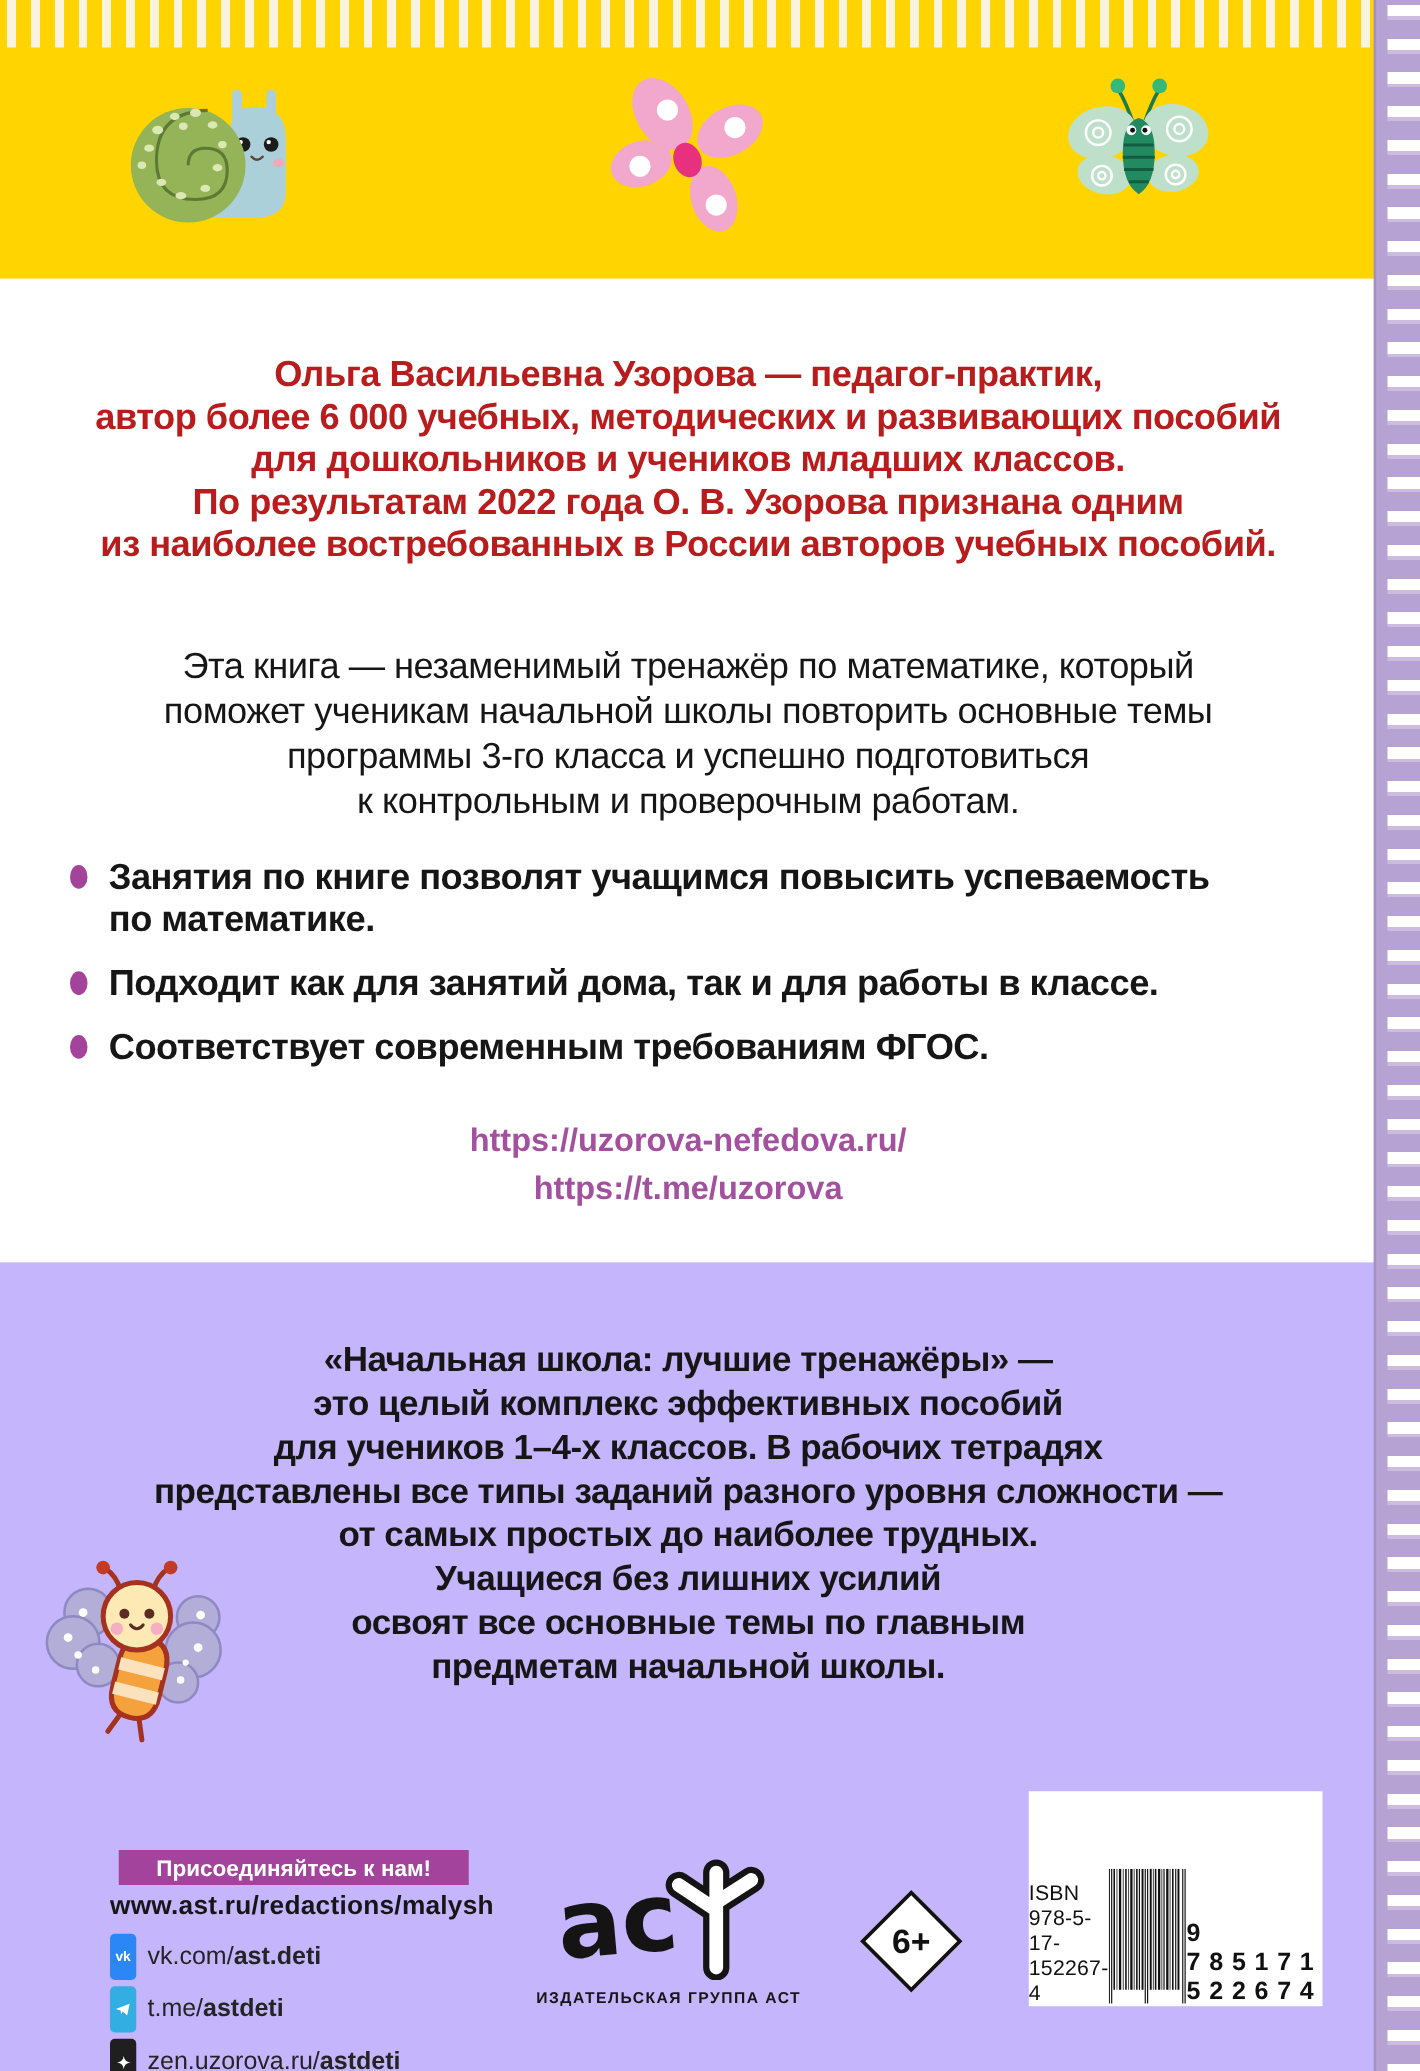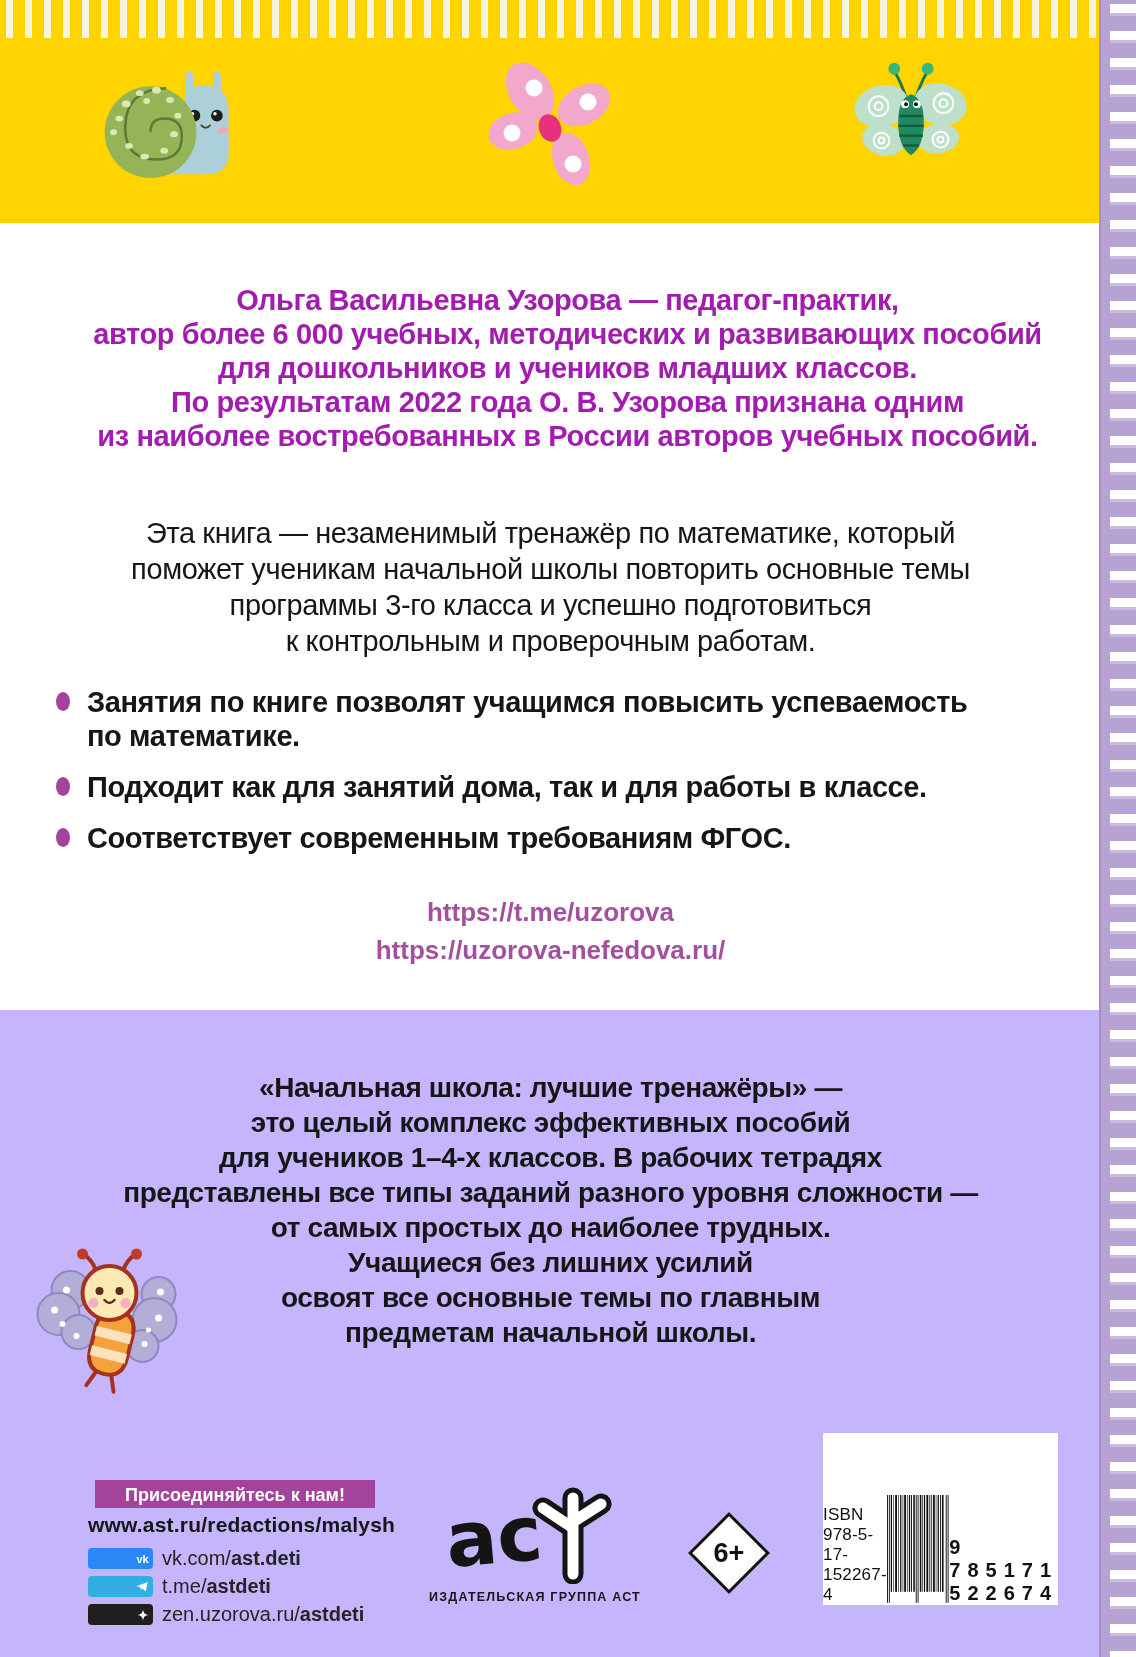--- a/index.html
+++ b/index.html
@@ -20,7 +20,7 @@
   .mid{position:absolute;left:0;top:223px;width:1101px;height:787px;background:#ffffff;}
   .multiline{white-space:pre-line;}
   .author-text{position:absolute;top:60px;left:0;width:100%;text-align:center;
-          color:#a21caf;font-weight:bold;font-size:29px;line-height:34px;letter-spacing:-0.4px;padding-left:17px;}
+          color:#b91c1c;font-weight:bold;font-size:29px;line-height:34px;letter-spacing:-0.4px;}
   .desc-text{position:absolute;top:292px;left:0;width:100%;text-align:center;
           color:#161616;font-weight:normal;font-size:29px;line-height:36px;letter-spacing:-0.4px;}
   .bullets{position:absolute;top:462px;left:56px;right:30px;display:flex;flex-direction:column;gap:17px;}

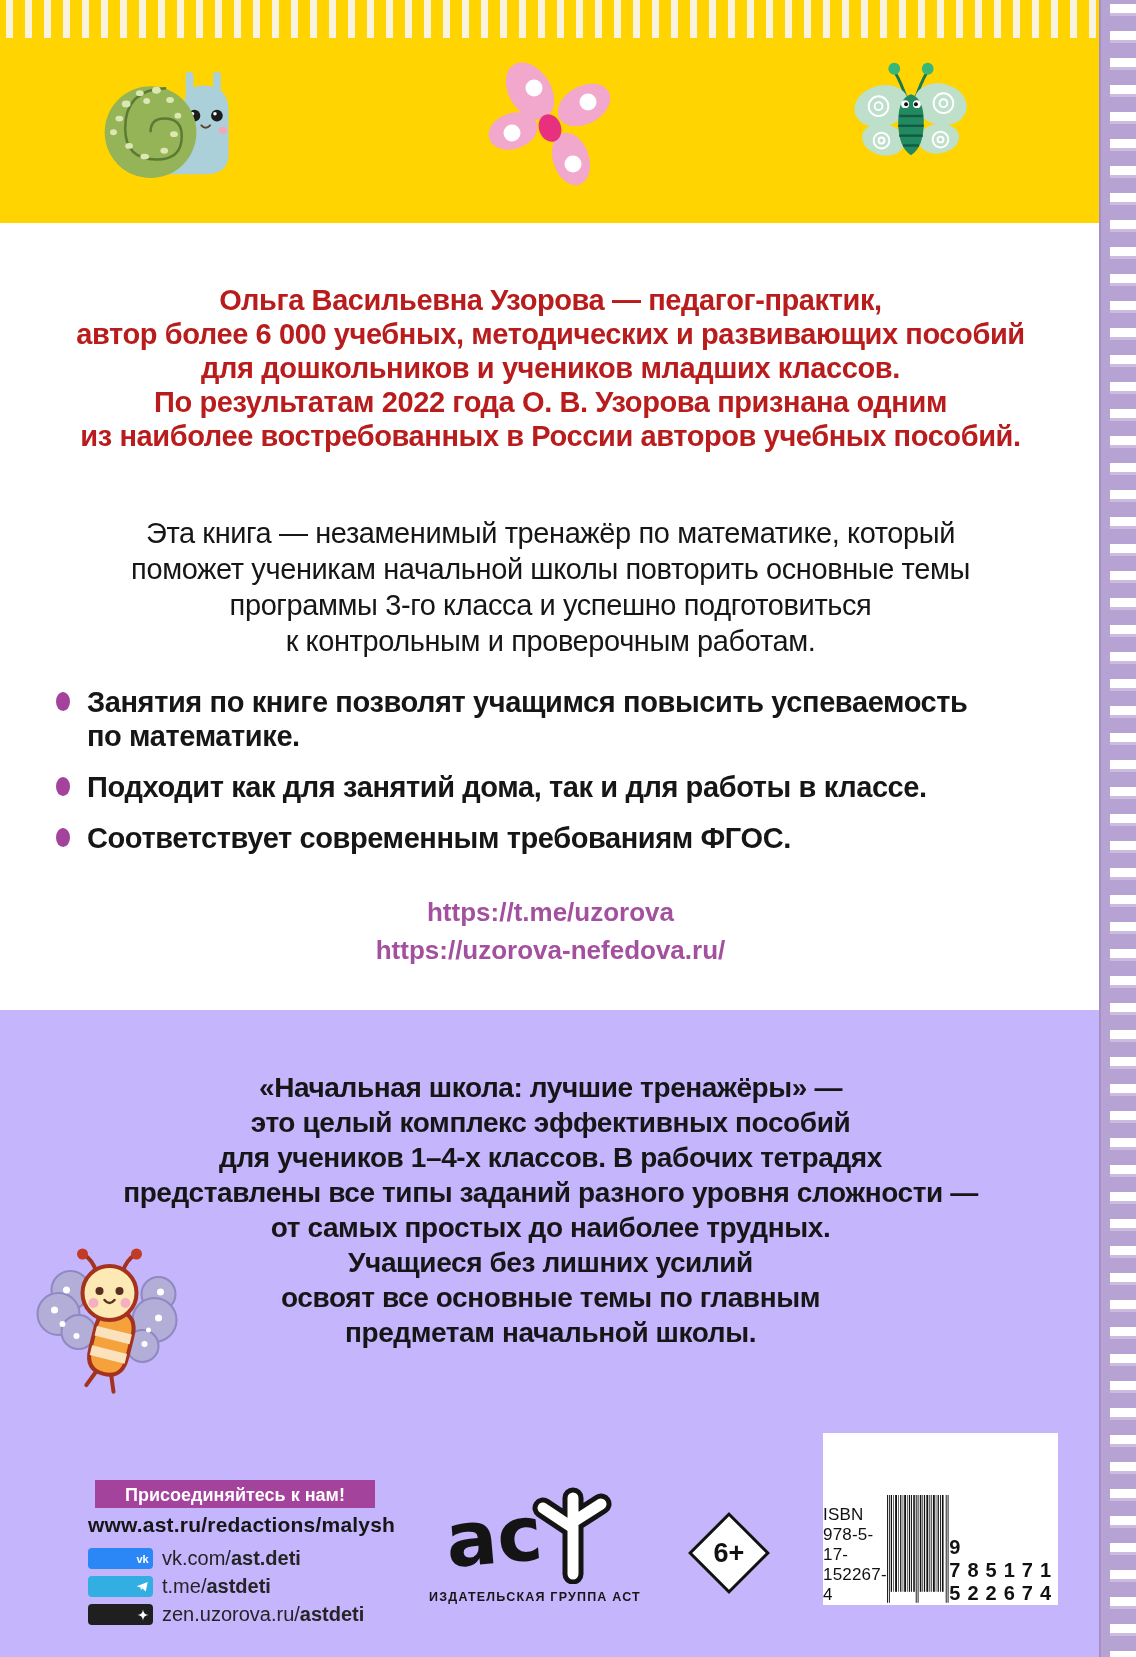--- a/index.html
+++ b/index.html
@@ -173,8 +173,8 @@
     </div>
 
     <div class="links">
+      <a href="#">https://uzorova-nefedova.ru/</a>
       <a href="#">https://t.me/uzorova</a>
-      <a href="#">https://uzorova-nefedova.ru/</a>
     </div>
   </div>
 

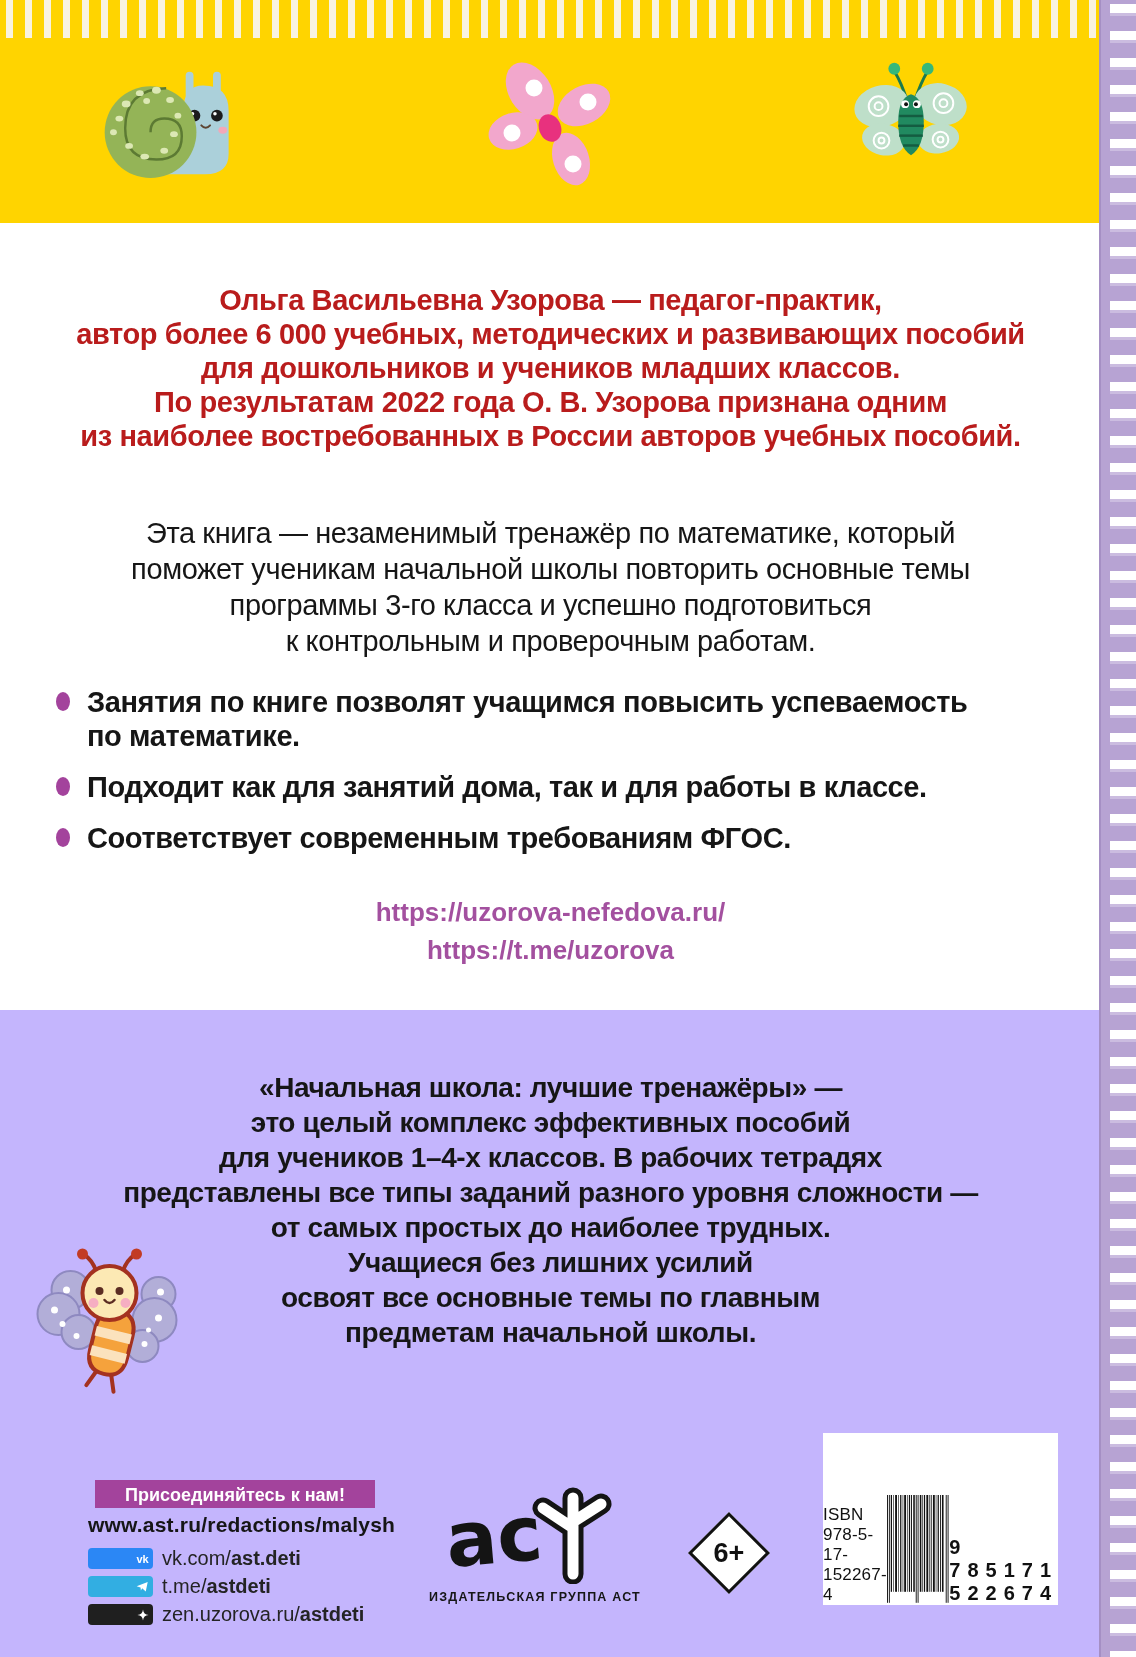--- a/index.html
+++ b/index.html
@@ -42,7 +42,7 @@
   .socials{position:absolute;left:88px;top:537px;display:flex;flex-direction:column;gap:5px;}
   .soc-row{display:flex;align-items:center;gap:9px;color:#242424;font-size:20px;cursor:pointer;}
   .soc-row b{font-weight:bold;}
-  .soc-ic{width:21px;height:21px;border-radius:4px;display:flex;align-items:center;justify-content:center;flex:0 0 auto;padding-left:44px;}
+  .soc-ic{width:21px;height:37px;border-radius:4px;display:flex;align-items:center;justify-content:center;flex:0 0 auto;}
   .ic-vk{background:#2b87f5;color:#fff;font-size:11px;font-weight:bold;}
   .ic-tg{background:#32aee2;}
   .ic-zen{background:#1f1f1f;}

